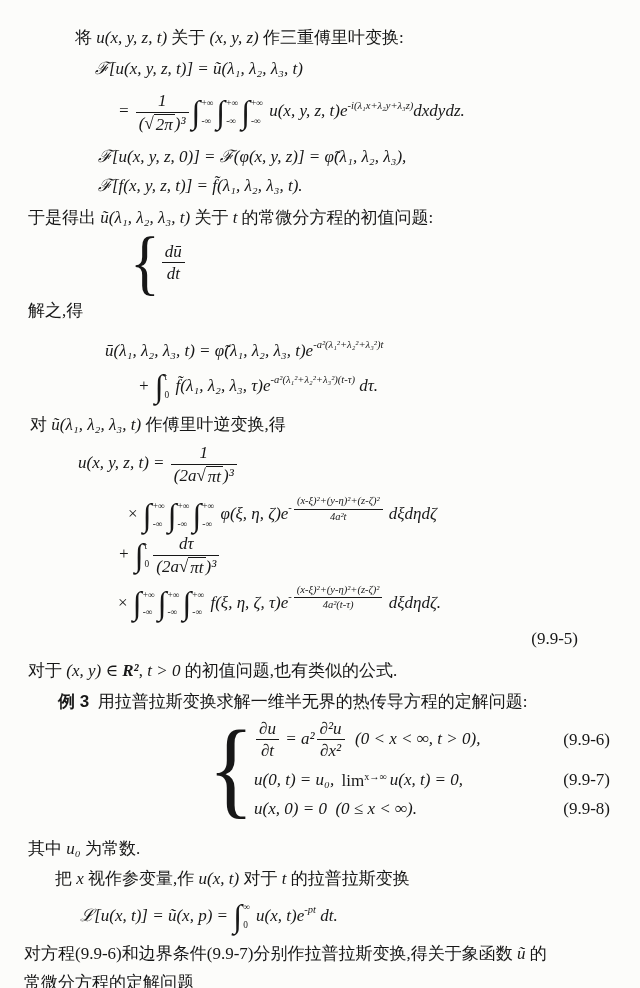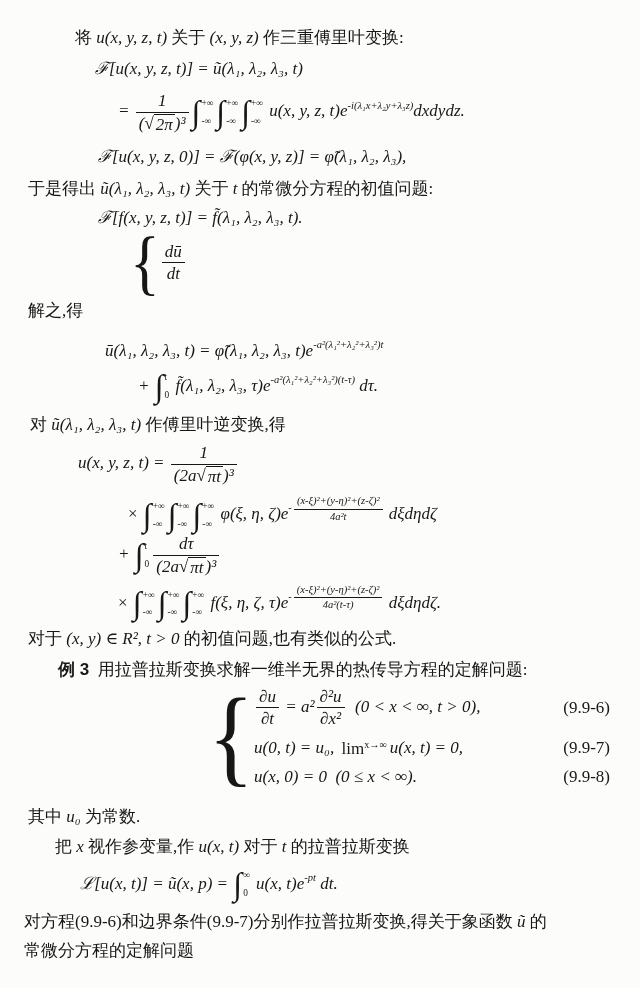--- a/index.html
+++ b/index.html
@@ -46,8 +46,8 @@
   <div class="ln" style="margin-left:95px;margin-top:7px"><span class="m">ℱ[u(x, y, z, t)] = ũ(λ₁, λ₂, λ₃, t)</span></div>
   <div class="ln" style="margin-left:118px;margin-top:10px"><span class="m">= </span><span class="frac"><span class="num"><span class="m">1</span></span><span class="den"><span class="m">(</span><span class="sqrt"><span class="rsym">√</span><span class="rad"><span class="m">2π</span></span></span><span class="m">)³</span></span></span><span class="int"><span class="isym">∫</span><span class="ilims"><span class="iup">+∞</span><span class="idn">-∞</span></span></span><span class="int"><span class="isym">∫</span><span class="ilims"><span class="iup">+∞</span><span class="idn">-∞</span></span></span><span class="int"><span class="isym">∫</span><span class="ilims"><span class="iup">+∞</span><span class="idn">-∞</span></span></span><span class="m"> u(x, y, z, t)e</span><span class="sup"><span class="m">-i(λ₁x+λ₂y+λ₃z)</span></span><span class="m">dxdydz.</span></div>
   <div class="ln" style="margin-left:98px;margin-top:11px"><span class="m">ℱ[u(x, y, z, 0)] = ℱ(φ(x, y, z)] = φ̃(λ₁, λ₂, λ₃),</span></div>
+  <div class="ln" style="margin-left:98px;margin-top:5px"><span class="m">ℱ[f(x, y, z, t)] = f̃(λ₁, λ₂, λ₃, t).</span></div>
   <div class="ln" style="margin-left:28px;margin-top:8px"><span class="r">于是得出 </span><span class="m">ũ(λ₁, λ₂, λ₃, t)</span><span class="r"> 关于 </span><span class="m">t</span><span class="r"> 的常微分方程的初值问题:</span></div>
-  <div class="ln" style="margin-left:98px;margin-top:5px"><span class="m">ℱ[f(x, y, z, t)] = f̃(λ₁, λ₂, λ₃, t).</span></div>
 
   <div class="system" style="margin-left:130px;margin-top:5px;width:420px">
     <span class="brace b2">{</span>

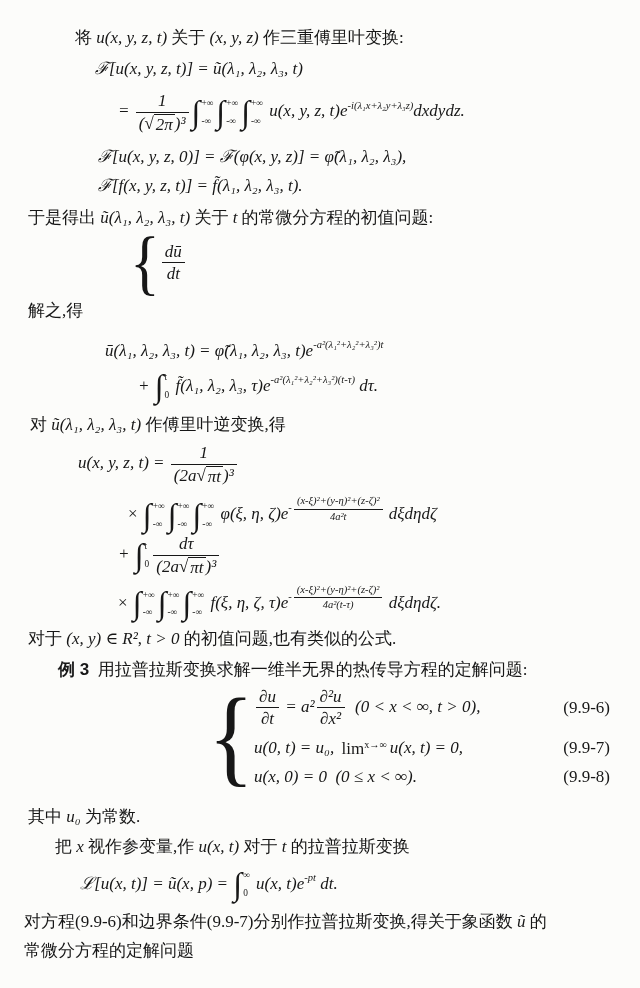--- a/index.html
+++ b/index.html
@@ -64,6 +64,7 @@
   <div class="ln" style="margin-left:128px;margin-top:9px"><span class="r">× </span><span class="int"><span class="isym">∫</span><span class="ilims"><span class="iup">+∞</span><span class="idn">-∞</span></span></span><span class="int"><span class="isym">∫</span><span class="ilims"><span class="iup">+∞</span><span class="idn">-∞</span></span></span><span class="int"><span class="isym">∫</span><span class="ilims"><span class="iup">+∞</span><span class="idn">-∞</span></span></span><span class="m"> φ(ξ, η, ζ)e</span><span class="sup"><span class="m">-</span><span class="frac"><span class="num"><span class="m">(x-ξ)²+(y-η)²+(z-ζ)²</span></span><span class="den"><span class="m">4a²t</span></span></span></span><span class="m"> dξdηdζ</span></div>
   <div class="ln" style="margin-left:118px;margin-top:4px"><span class="m">+ </span><span class="int"><span class="isym">∫</span><span class="ilims"><span class="iup">t</span><span class="idn">0</span></span></span><span class="frac"><span class="num"><span class="m">dτ</span></span><span class="den"><span class="m">(2a</span><span class="sqrt"><span class="rsym">√</span><span class="rad"><span class="m">πt</span></span></span><span class="m">)³</span></span></span></div>
   <div class="ln" style="margin-left:118px;margin-top:7px"><span class="r">× </span><span class="int"><span class="isym">∫</span><span class="ilims"><span class="iup">+∞</span><span class="idn">-∞</span></span></span><span class="int"><span class="isym">∫</span><span class="ilims"><span class="iup">+∞</span><span class="idn">-∞</span></span></span><span class="int"><span class="isym">∫</span><span class="ilims"><span class="iup">+∞</span><span class="idn">-∞</span></span></span><span class="m"> f(ξ, η, ζ, τ)e</span><span class="sup"><span class="m">-</span><span class="frac"><span class="num"><span class="m">(x-ξ)²+(y-η)²+(z-ζ)²</span></span><span class="den"><span class="m">4a²(t-τ)</span></span></span></span><span class="m"> dξdηdζ.</span></div>
+  <div class="ln eqnum-line" style="margin-top:8px">(9.9-5)</div>
   <div class="ln" style="margin-left:28px;margin-top:8px"><span class="r">对于 </span><span class="m">(x, y)</span><span class="r"> ∈ </span><span class="bi">R²</span><span class="r">, </span><span class="m">t &gt; 0</span><span class="r"> 的初值问题,也有类似的公式.</span></div>
   <div class="ln" style="margin-left:58px;margin-top:7px"><span class="b">例 3</span><span class="r">  用拉普拉斯变换求解一维半无界的热传导方程的定解问题:</span></div>
 

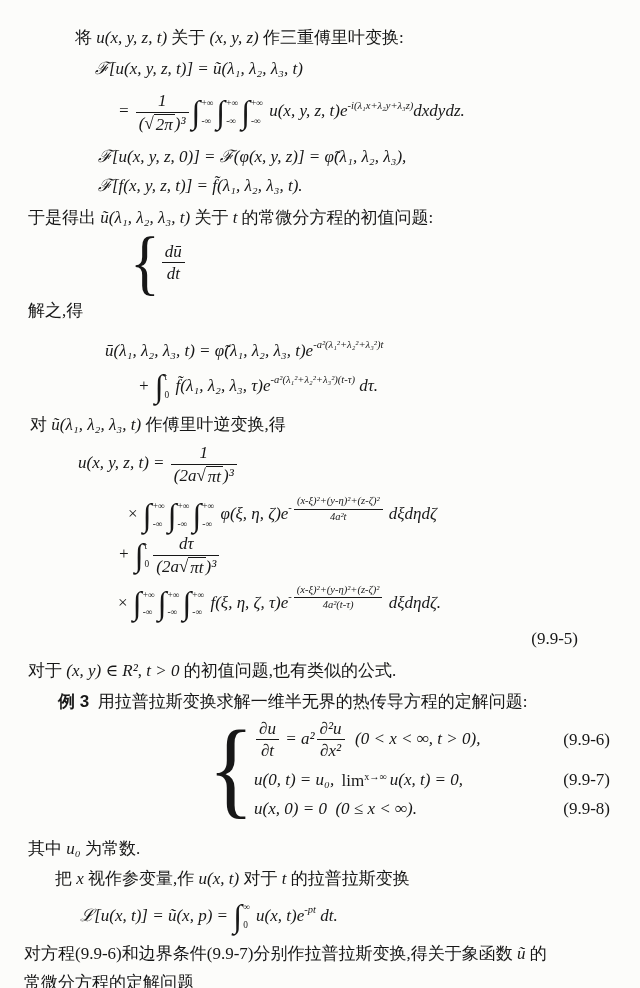--- a/index.html
+++ b/index.html
@@ -14,7 +14,7 @@
   .m{font-style:italic;}
   .r{font-style:normal;}
   .b{font-style:normal;font-weight:bold;font-family:"Liberation Sans","DejaVu Sans",sans-serif;}
-  .bi{font-style:italic;font-weight:normal;text-align:right;}
+  .bi{font-style:italic;font-weight:bold;text-align:right;}
   .sup{font-size:0.62em;vertical-align:0.75em;}
   .frac{display:inline-flex;flex-direction:column;vertical-align:middle;text-align:center;margin:0 2px;}
   .frac .num{display:block;padding:0 3px 1px 3px;border-bottom:1.4px solid currentColor;line-height:1.15;}

